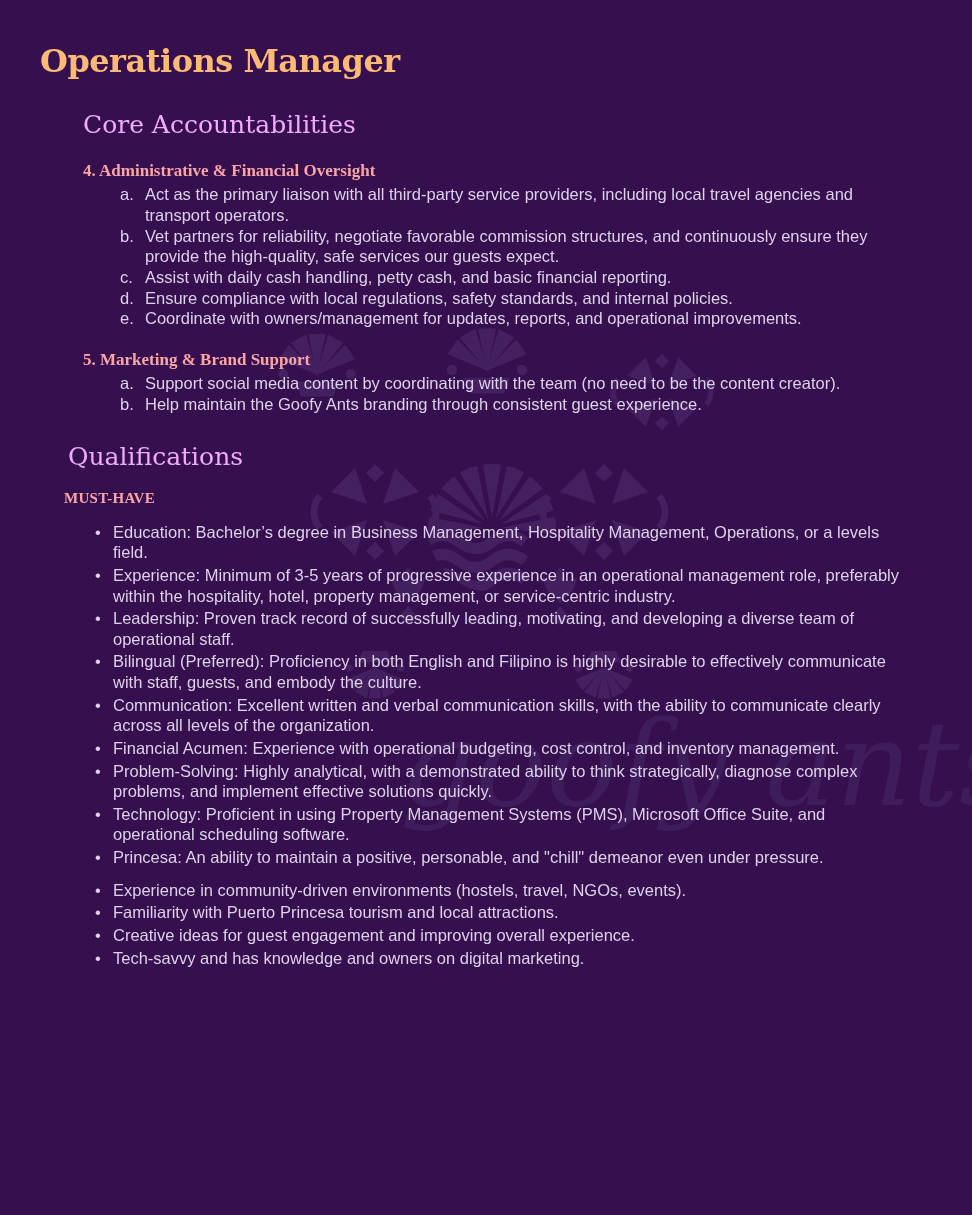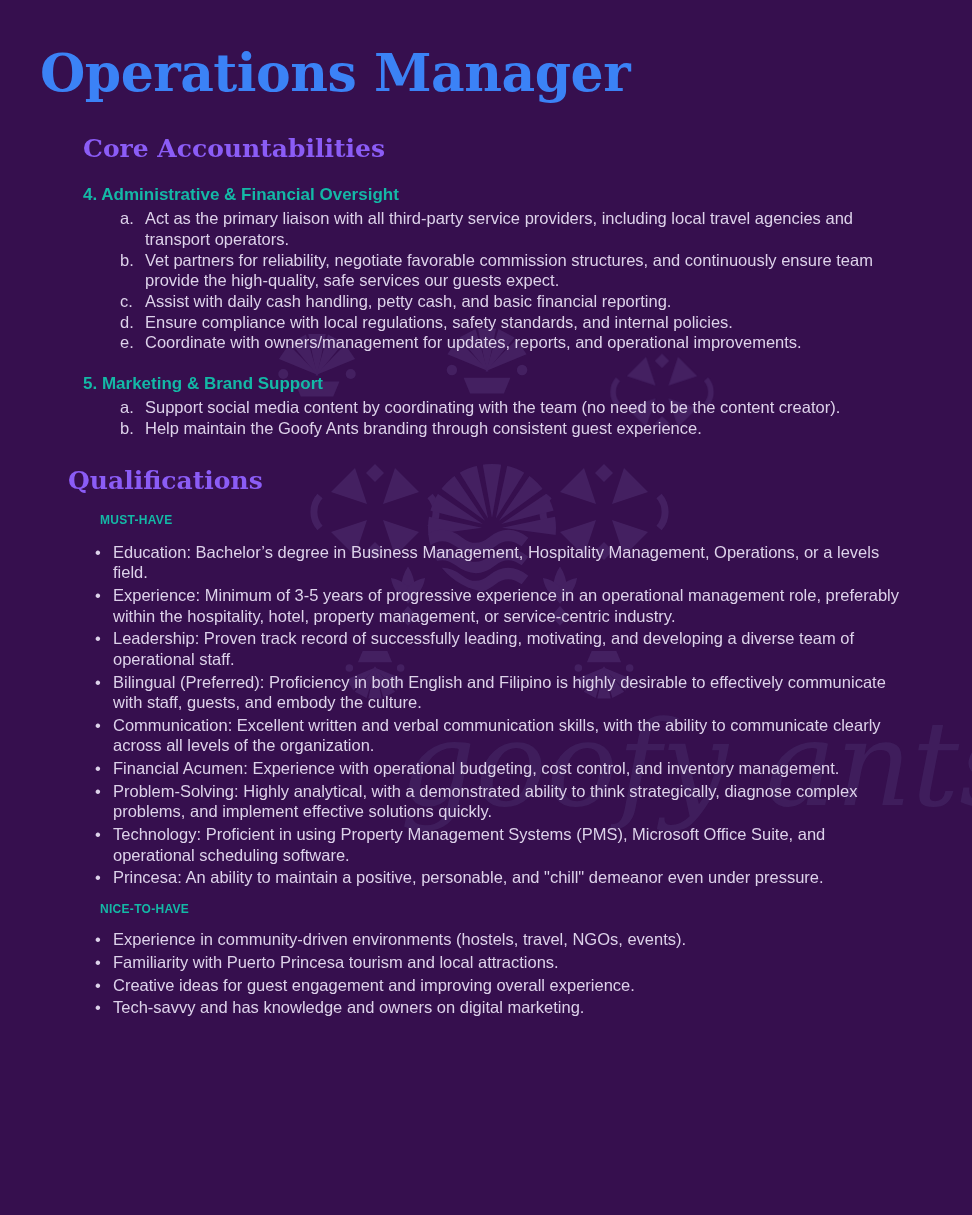--- a/index.html
+++ b/index.html
@@ -27,10 +27,10 @@
     margin: 0;
     font-family: "DejaVu Serif", serif;
     font-weight: 800;
-    font-size: 52px;
+    font-size: 32px;
     line-height: 1.2;
     letter-spacing: -0.5px;
-    color: #3b82f6;
+    color: #fdba74;
   }
   h2.h-cyan {
     font-family: "DejaVu Serif", serif;

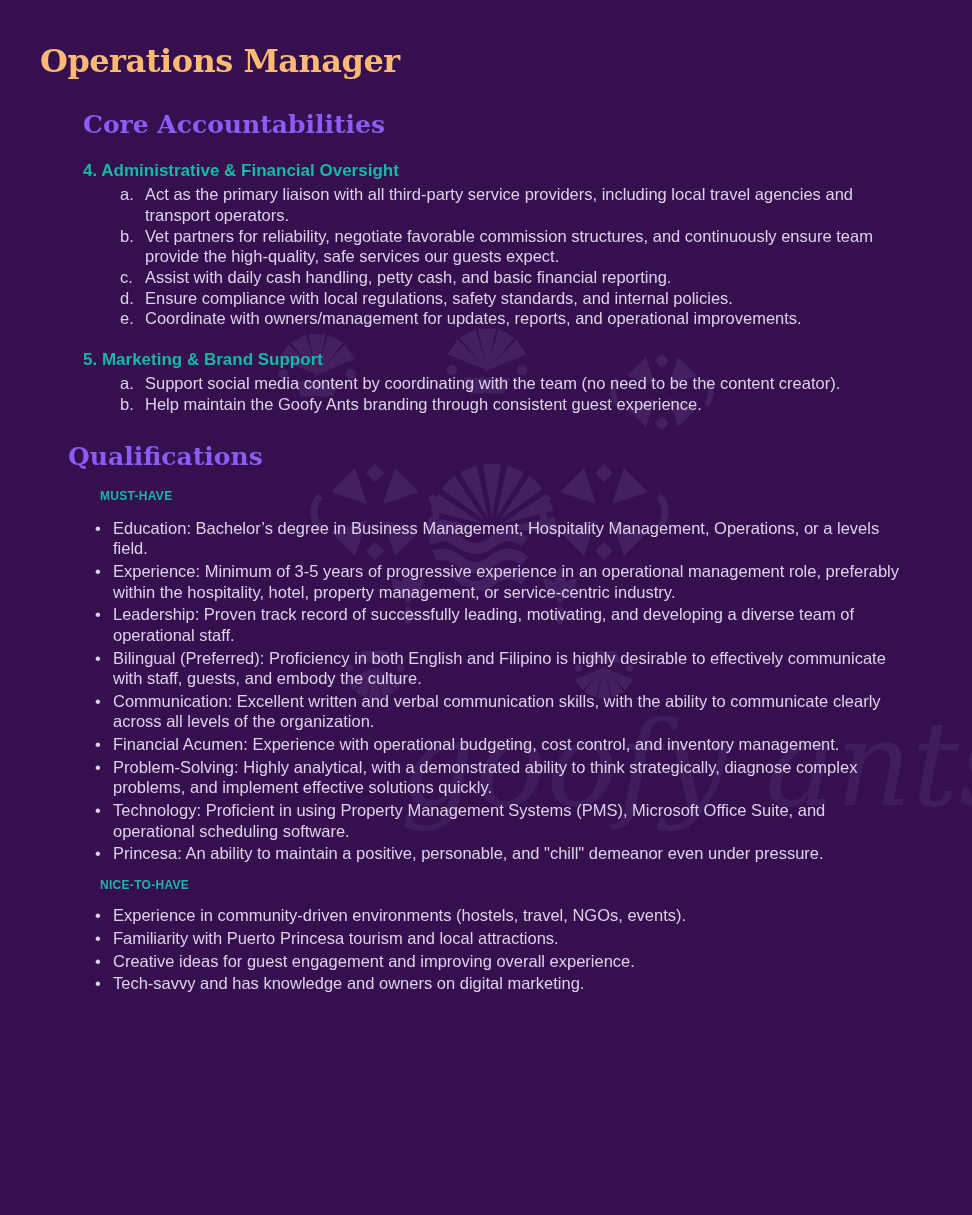--- a/index.html
+++ b/index.html
@@ -34,10 +34,10 @@
   }
   h2.h-cyan {
     font-family: "DejaVu Serif", serif;
-    font-weight: 700;
+    font-weight: 400;
     font-size: 25px;
     line-height: 1.2;
-    color: #8b5cf6;
+    color: #f0abfc;
     margin: 0;
   }
   h2.core-heading  { margin: 30px 0 0 43px; }

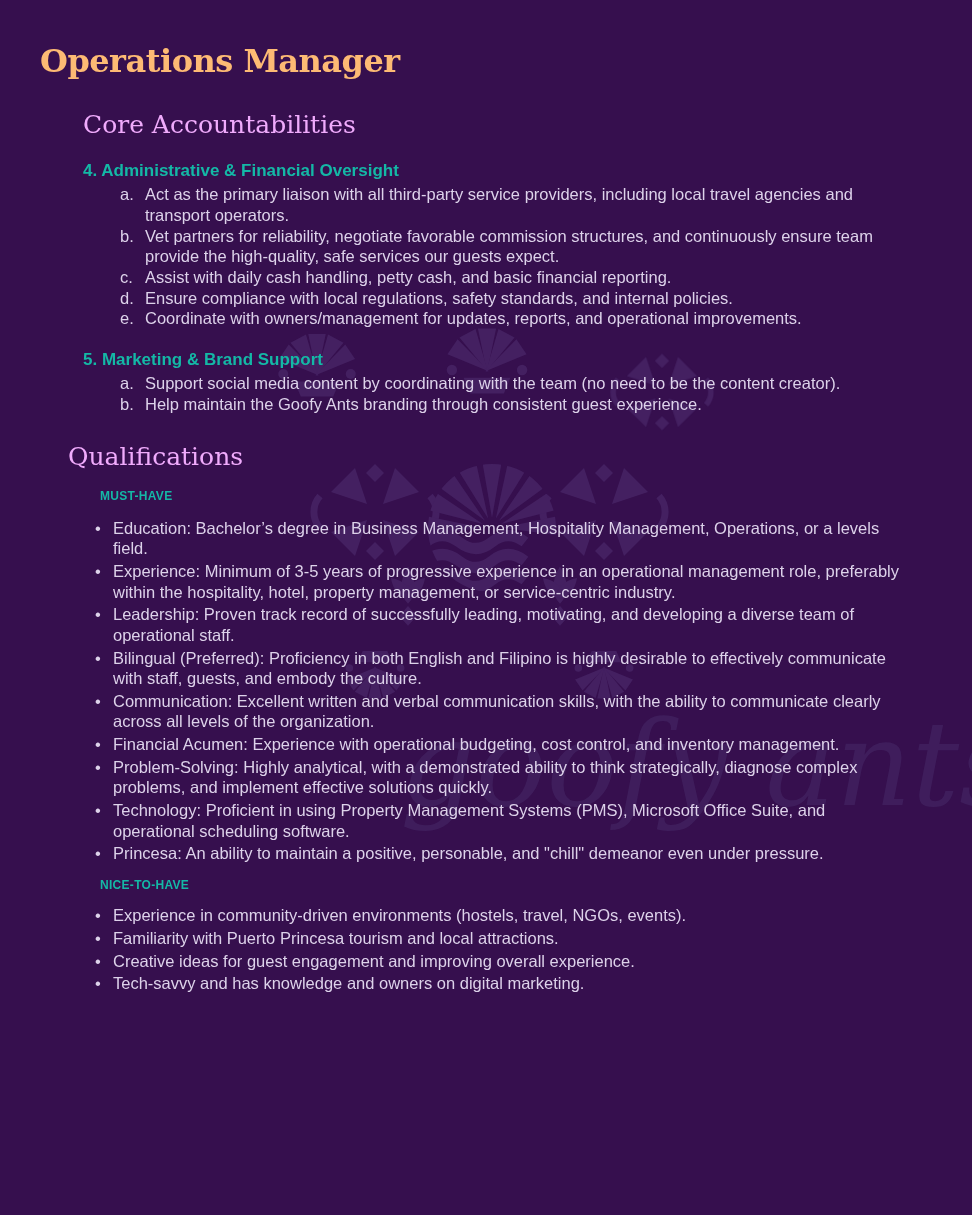--- a/index.html
+++ b/index.html
@@ -43,11 +43,11 @@
   h2.core-heading  { margin: 30px 0 0 43px; }
   h2.quals-heading { margin: 28px 0 0 28px; }
   h3.h-gold {
-    font-family: Liberation Sans, sans-serif;
+    font-family: Liberation Serif, serif;
     font-weight: bold;
     font-size: 17px;
     line-height: 1.3;
-    color: #14b8a6;
+    color: #fca5a5;
     margin: 0;
   }
   h3.group-title   { margin: 20px 0 0 43px; }

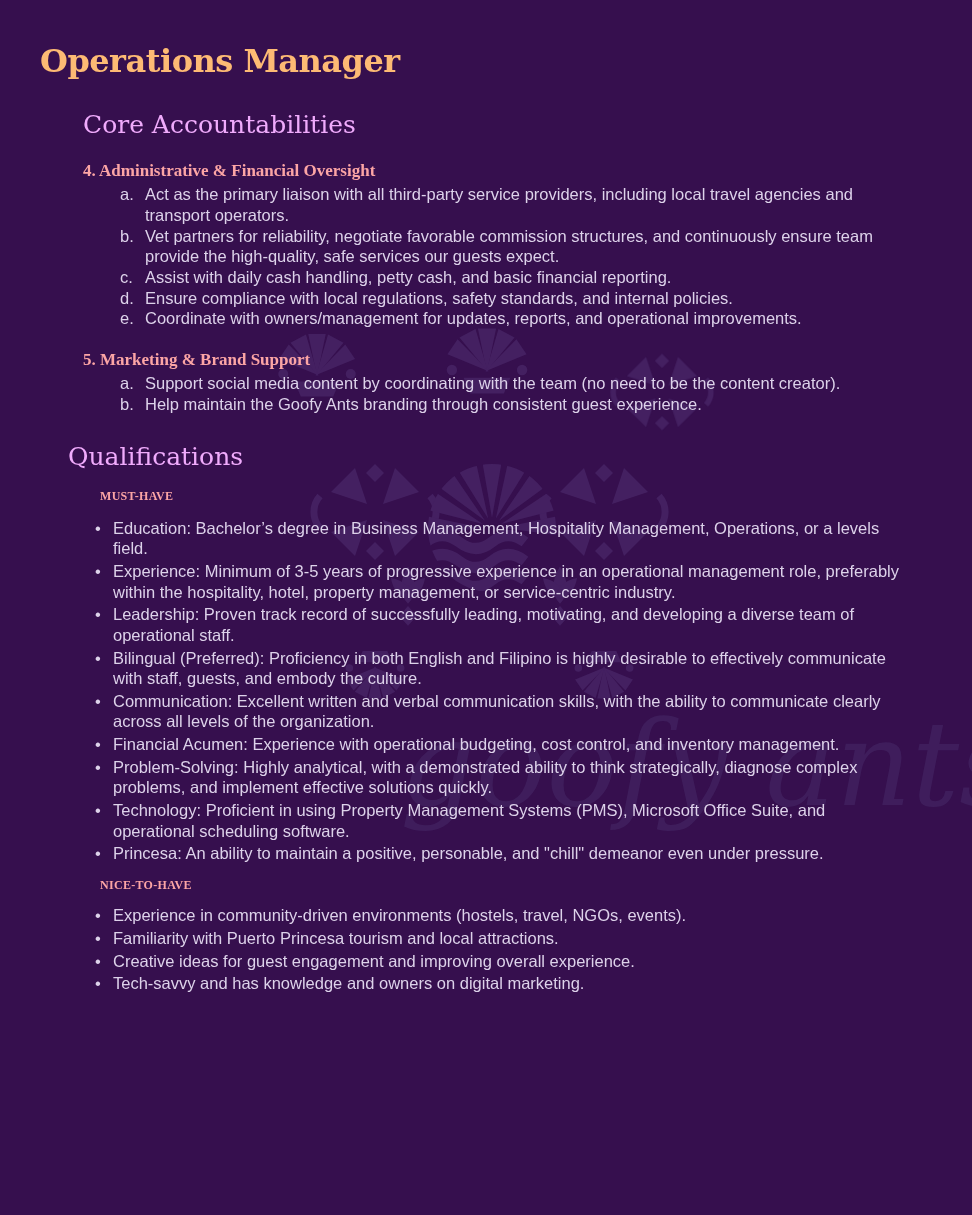--- a/index.html
+++ b/index.html
@@ -156,7 +156,7 @@
         </li>
       <li>
           <span class="mk">b.</span>
-          <span class="tx">Vet partners for reliability, negotiate favorable commission structures, and continuously ensure team provide the high-quality, safe services our guests expect.</span>
+          <span class="tx">Vet partners for reliability, negotiate favorable commission structures, and continuously ensure they provide the high-quality, safe services our guests expect.</span>
         </li>
       <li>
           <span class="mk">c.</span>

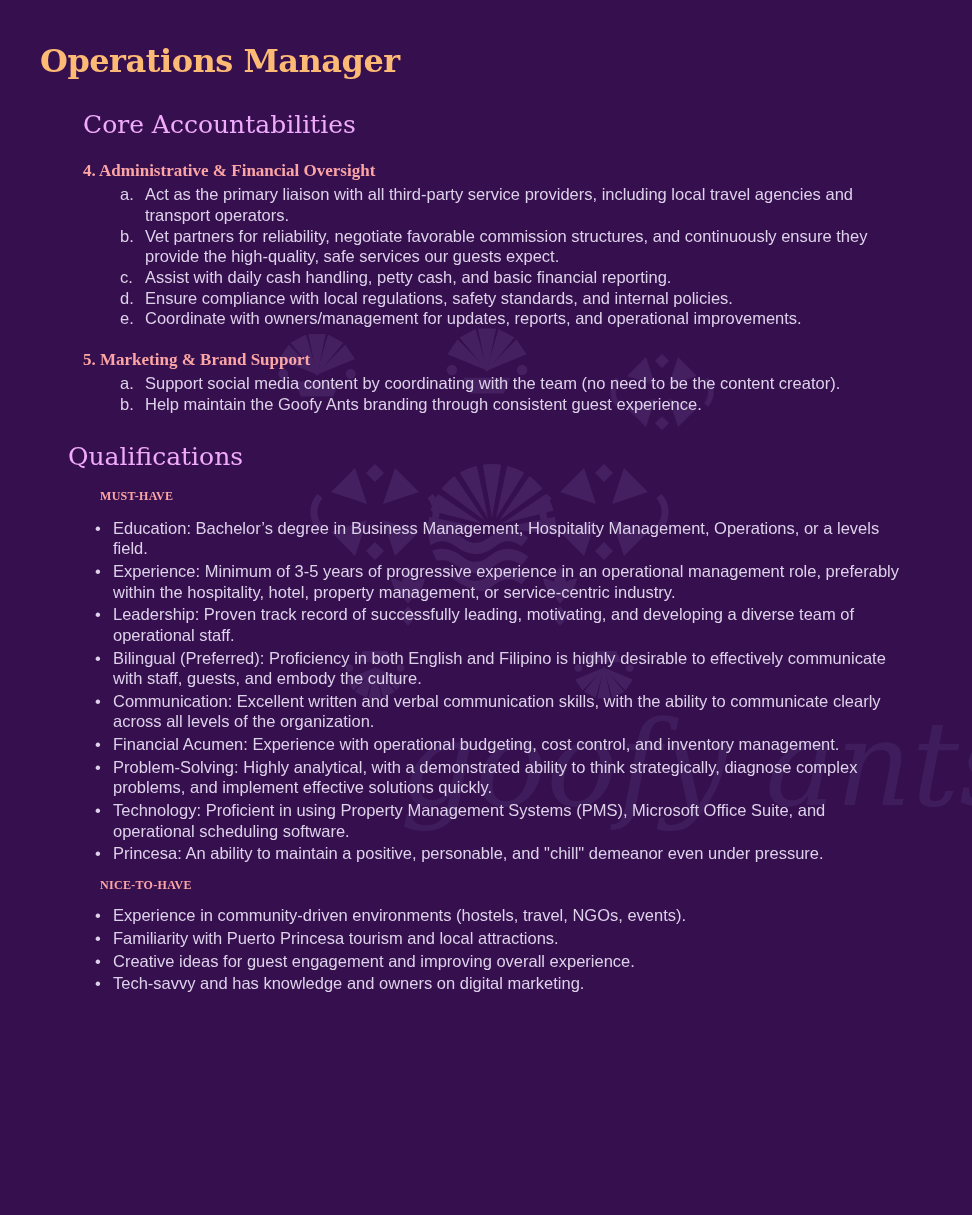--- a/index.html
+++ b/index.html
@@ -51,7 +51,7 @@
     margin: 0;
   }
   h3.group-title   { margin: 20px 0 0 43px; }
-  h3.qual-title    { margin: 17px 0 0 60px; font-size: 12px; letter-spacing: 0.3px; }
+  h3.qual-title    { margin: 17px 0 0 24px; font-size: 15px; letter-spacing: 0.3px; }
   h3.nice-title    { margin-top: 14px; }
   ol.lettered, ul.bullets {
     list-style: none;

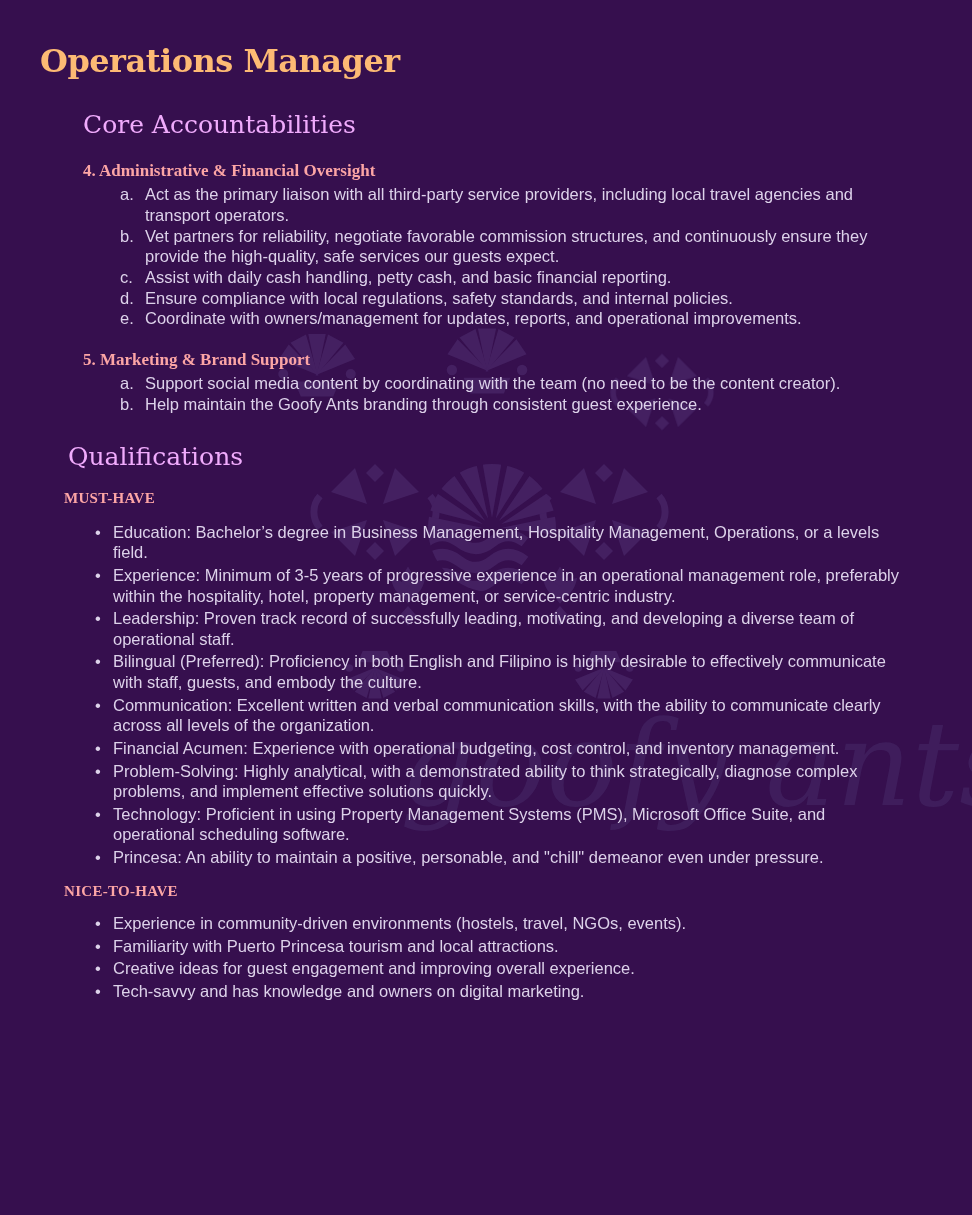--- a/index.html
+++ b/index.html
@@ -226,7 +226,6 @@
         </li>
     </ul>
 
-    <h3 class="h-gold qual-title nice-title">NICE-TO-HAVE</h3>
     <ul class="bullets nice-list">
       <li>
           <span class="mk">•</span>

